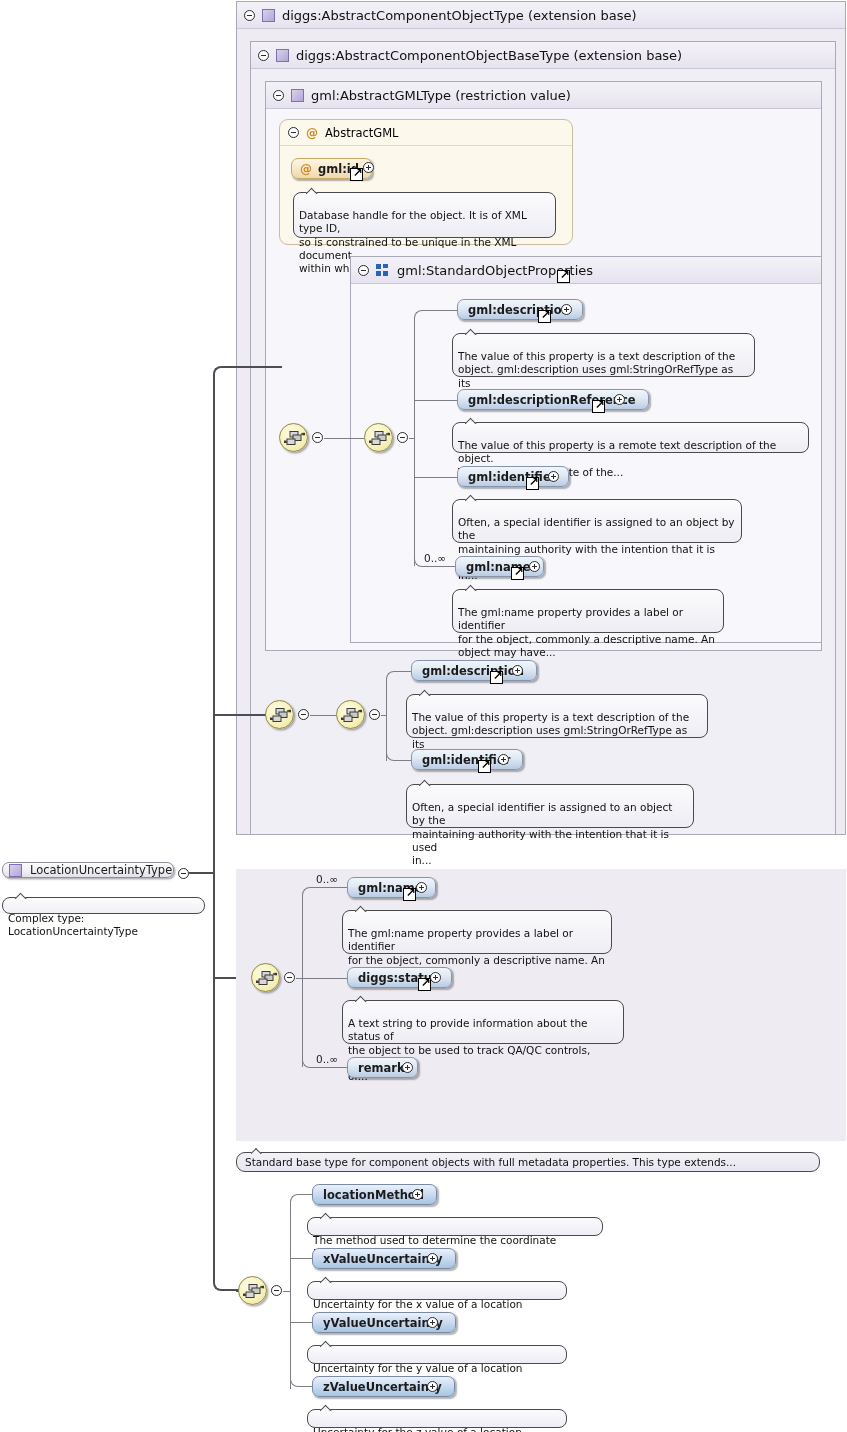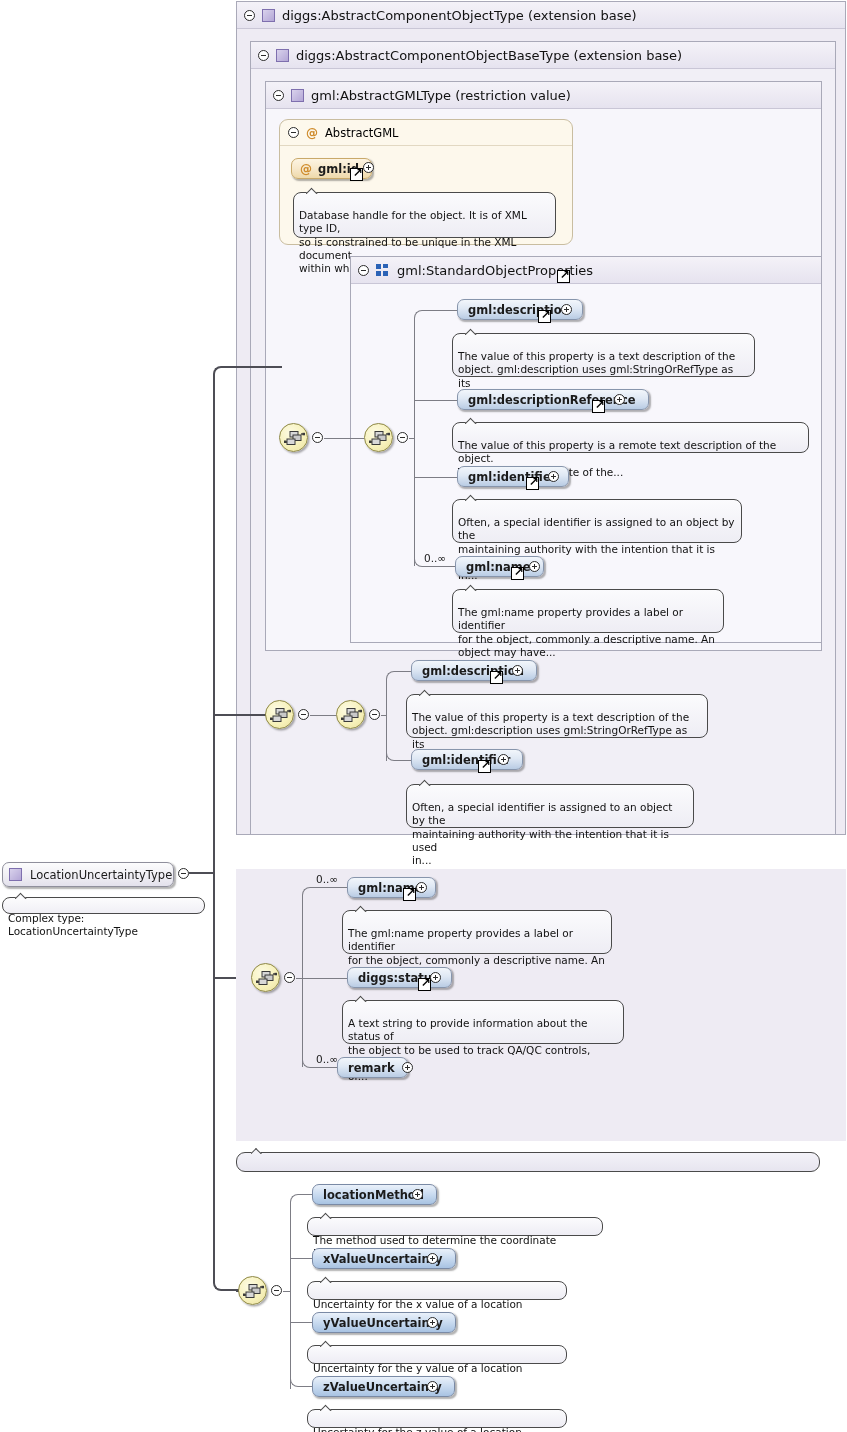--- a/index.html
+++ b/index.html
@@ -131,7 +131,7 @@
     padding-left: 6px;
     font-weight: normal;
     font-size: 11.5px;
-    height: 25px;
+    height: 16px;
   }
 
   

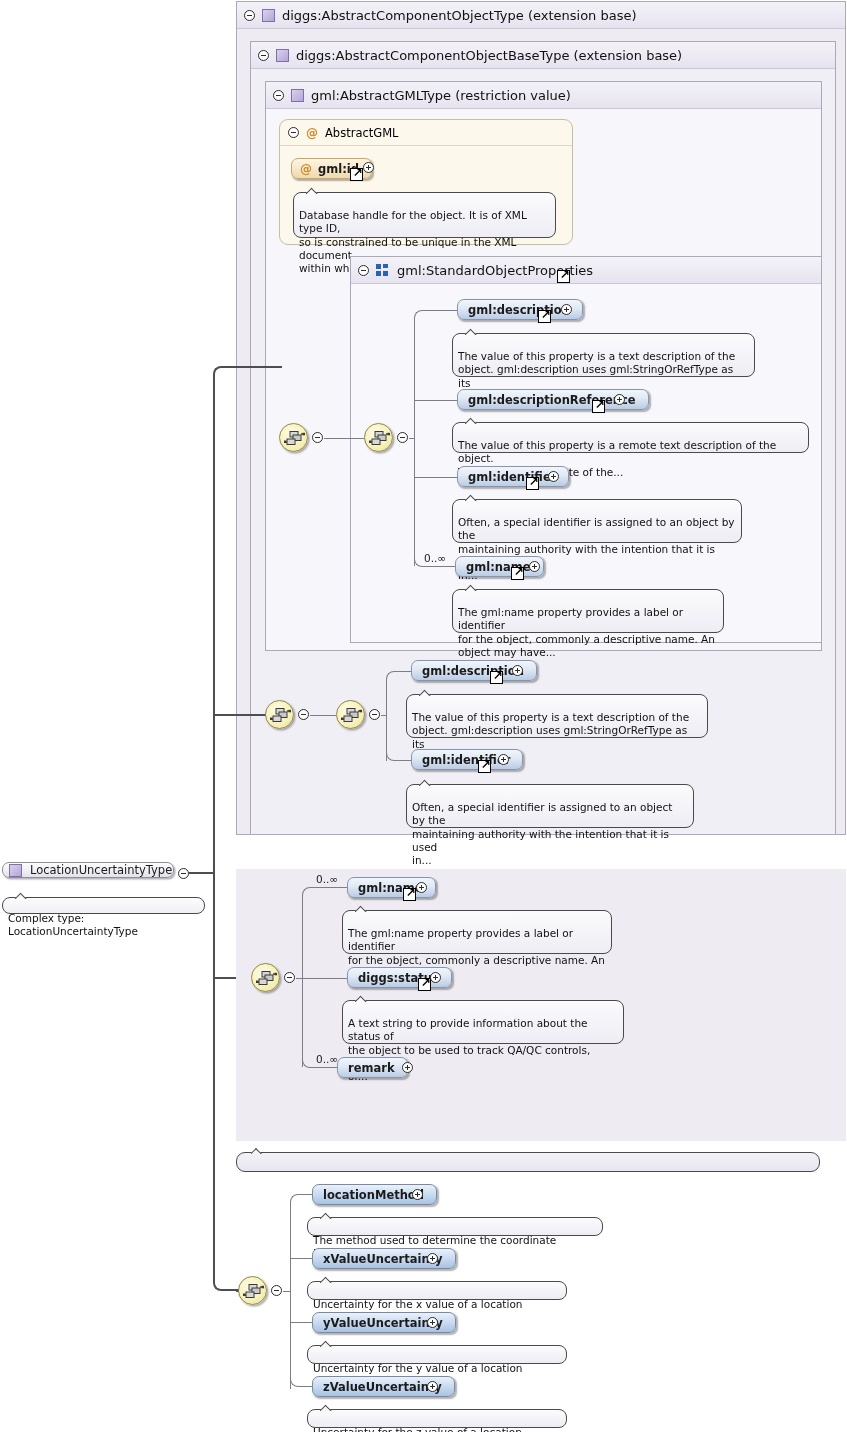--- a/index.html
+++ b/index.html
@@ -550,7 +550,7 @@
   </div>
 
   <span class="card" style="left:316px; top:1053px;">0..∞</span>
-  <div class="node elem" style="left:337px; top:1057px;">
+  <div class="node elem" style="left:347px; top:1057px;">
     <span>remark</span>
   </div>
   <span class="plusmark" style="left:402px; top:1062px;"></span>

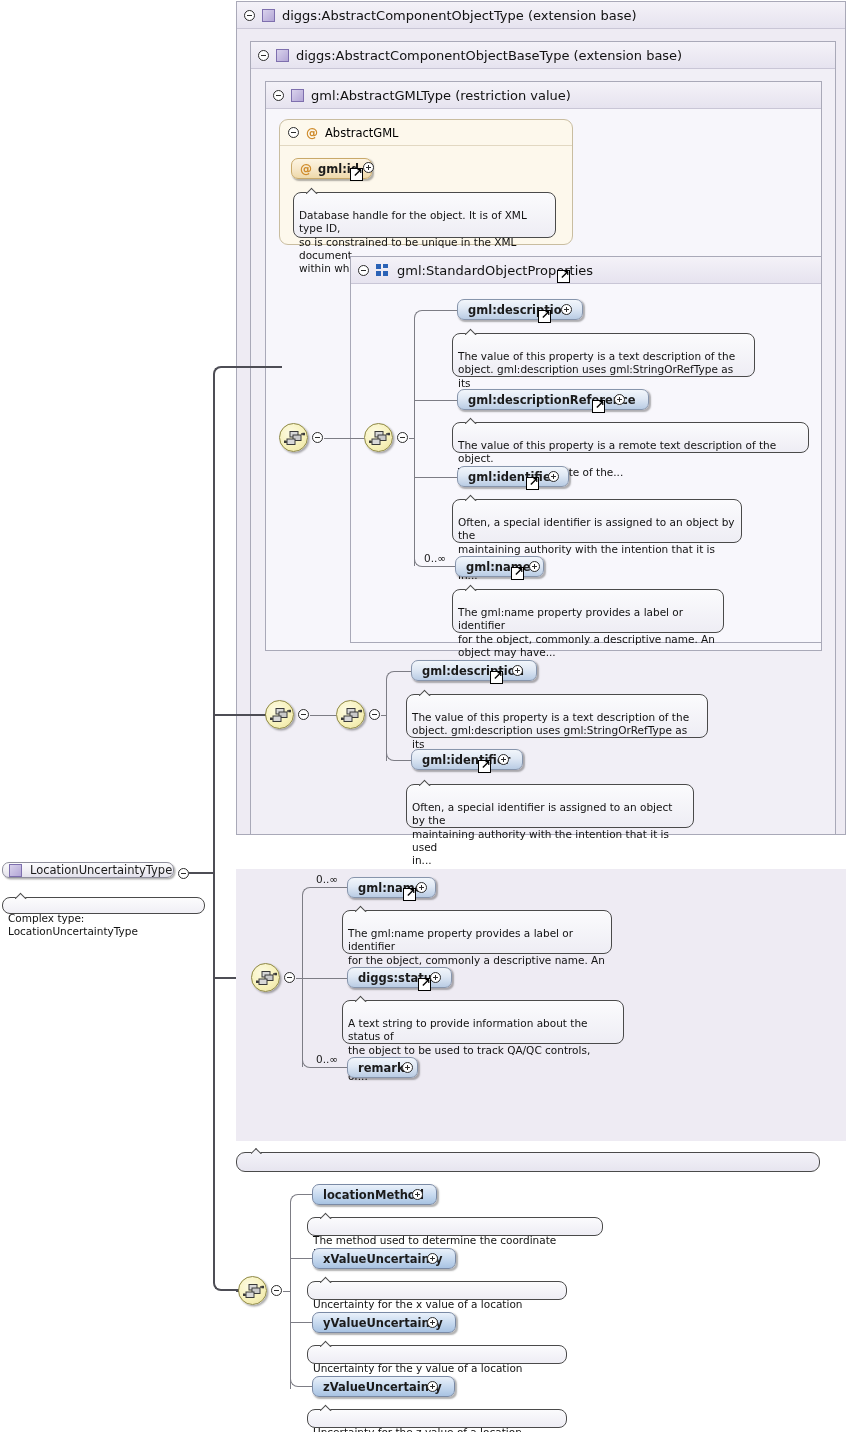--- a/index.html
+++ b/index.html
@@ -559,6 +559,7 @@
     <span class="notch" style="position:absolute; top:-6px; left:14px; width:13px; height:7px; overflow:hidden;">
       <span style="position:absolute; left:0; top:3px; width:10px; height:10px; background:#f3f2f8; border-left:1px solid #4a4a4a; border-top:1px solid #4a4a4a; display:block; transform:rotate(45deg);"></span>
     </span>
+    <span>Standard base type for component objects with full metadata properties. This type extends...</span>
   </div>
 
   <div class="seq" style="left:238px; top:1276px;">

